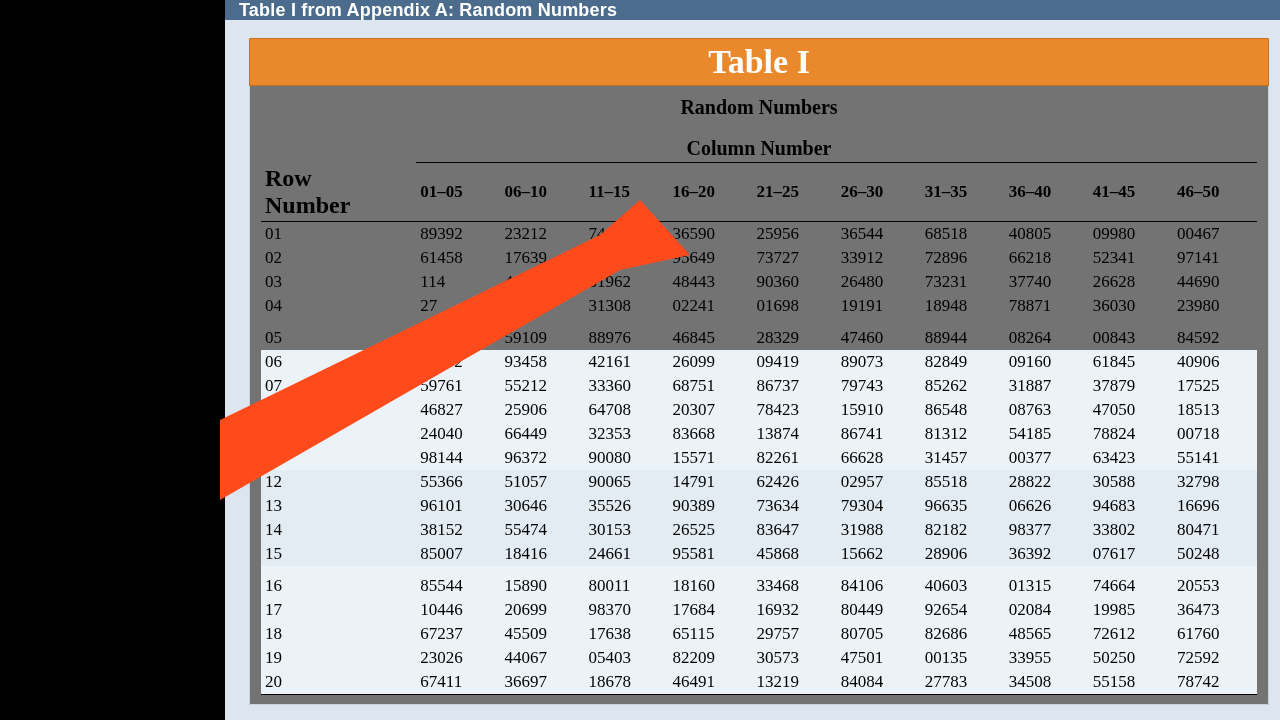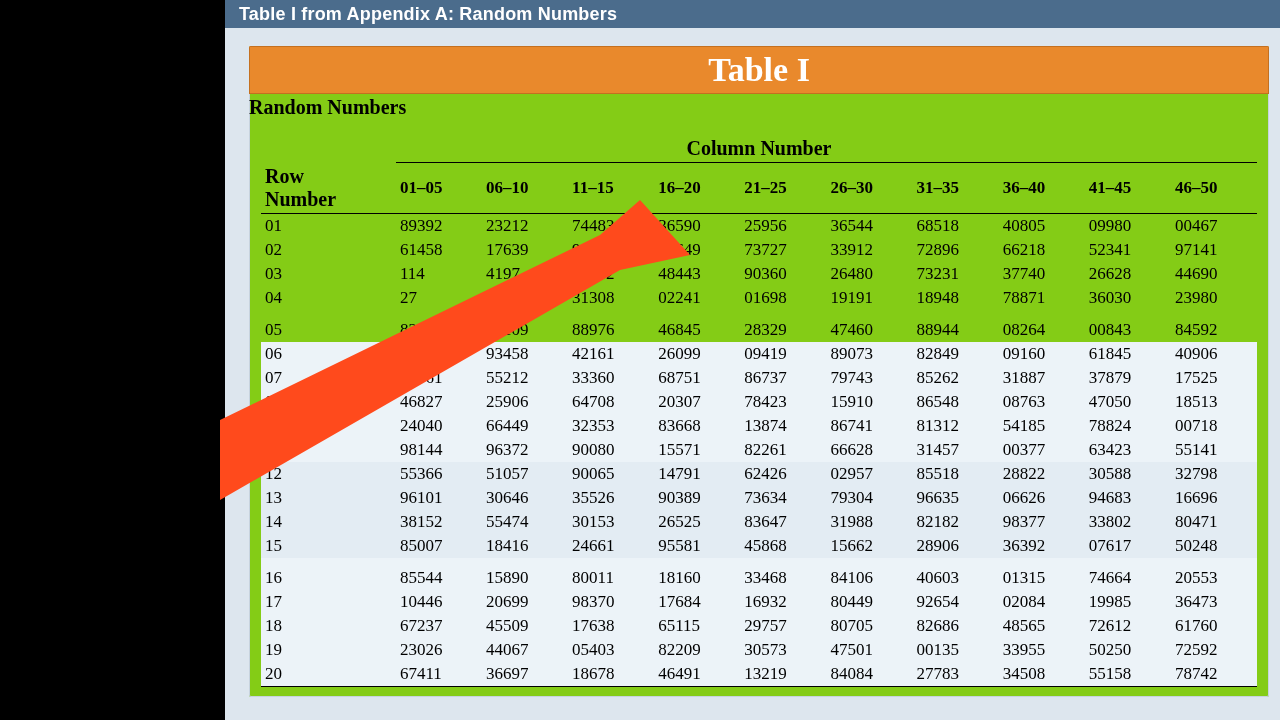--- a/index.html
+++ b/index.html
@@ -4,7 +4,7 @@
 <style>
   html,body{margin:0;padding:0;width:1280px;height:720px;background:#000;font-family:Georgia,'Times New Roman',serif;overflow:hidden}
   .stage{position:absolute;left:225px;top:0;width:1055px;height:720px;background:#dde6ee}
-  .titlebar{height:28px;background:#4b6c8c;color:#fff;font-family:Arial,Helvetica,sans-serif;font-weight:bold;font-size:18px;display:flex;align-items:center;padding-left:14px;letter-spacing:.2px}
+  .titlebar{height:20px;background:#4b6c8c;color:#fff;font-family:Arial,Helvetica,sans-serif;font-weight:bold;font-size:18px;display:flex;align-items:center;padding-left:14px;letter-spacing:.2px}
   .panel{background:#84cc16;margin:18px 0 0 24px;width:1020px;padding:0;box-shadow:0 0 0 1px #c7d3de inset;overflow:hidden;border-radius:2px}
   .banner{background:#e9892c;color:#fff;text-align:center;font-size:34px;font-weight:bold;font-family:'Times New Roman',serif;padding:4px 0;border:1px solid #c47020}
   .subtitle{text-align:left;font-weight:bold;font-size:20px;margin-top:2px}

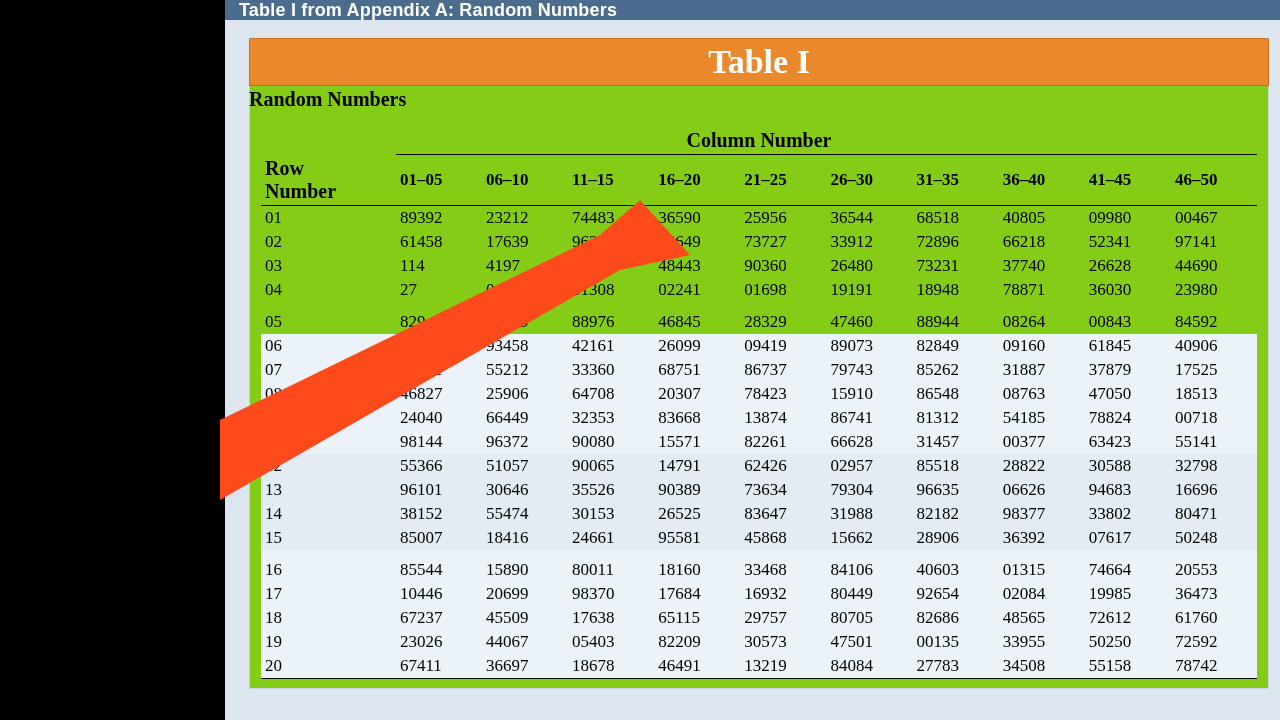--- a/index.html
+++ b/index.html
@@ -5,7 +5,7 @@
   html,body{margin:0;padding:0;width:1280px;height:720px;background:#000;font-family:Georgia,'Times New Roman',serif;overflow:hidden}
   .stage{position:absolute;left:225px;top:0;width:1055px;height:720px;background:#dde6ee}
   .titlebar{height:20px;background:#4b6c8c;color:#fff;font-family:Arial,Helvetica,sans-serif;font-weight:bold;font-size:18px;display:flex;align-items:center;padding-left:14px;letter-spacing:.2px}
-  .panel{background:#84cc16;margin:18px 0 0 24px;width:1020px;padding:0;box-shadow:0 0 0 1px #c7d3de inset;overflow:hidden;border-radius:2px}
+  .panel{background:#737373;margin:18px 0 0 24px;width:1020px;padding:0;box-shadow:0 0 0 1px #c7d3de inset;overflow:hidden;border-radius:2px}
   .banner{background:#e9892c;color:#fff;text-align:center;font-size:34px;font-weight:bold;font-family:'Times New Roman',serif;padding:4px 0;border:1px solid #c47020}
   .subtitle{text-align:left;font-weight:bold;font-size:20px;margin-top:2px}
   .colnum{text-align:center;font-weight:bold;font-size:20px;margin-top:18px}

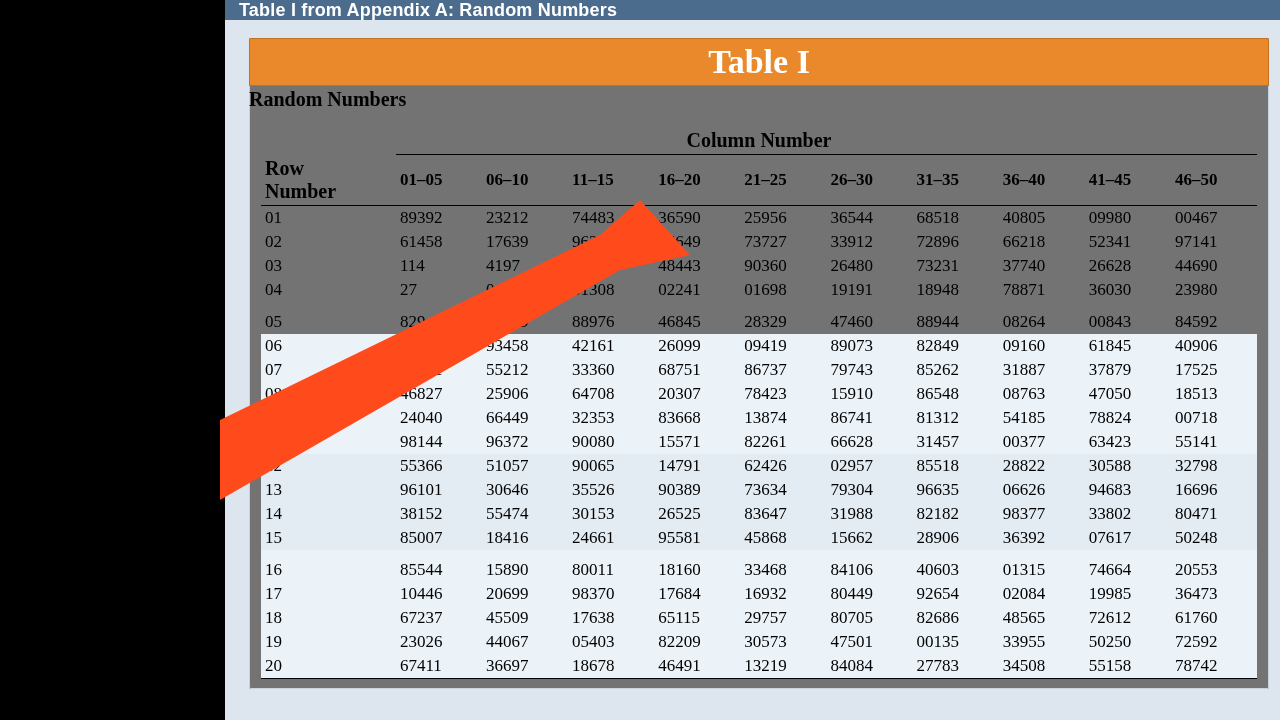--- a/index.html
+++ b/index.html
@@ -7,7 +7,7 @@
   .titlebar{height:20px;background:#4b6c8c;color:#fff;font-family:Arial,Helvetica,sans-serif;font-weight:bold;font-size:18px;display:flex;align-items:center;padding-left:14px;letter-spacing:.2px}
   .panel{background:#737373;margin:18px 0 0 24px;width:1020px;padding:0;box-shadow:0 0 0 1px #c7d3de inset;overflow:hidden;border-radius:2px}
   .banner{background:#e9892c;color:#fff;text-align:center;font-size:34px;font-weight:bold;font-family:'Times New Roman',serif;padding:4px 0;border:1px solid #c47020}
-  .subtitle{text-align:left;font-weight:bold;font-size:20px;margin-top:2px}
+  .subtitle{text-align:center;font-weight:bold;font-size:20px;margin-top:10px}
   .colnum{text-align:center;font-weight:bold;font-size:20px;margin-top:18px}
   table{border-collapse:collapse;margin:2px 12px 10px 12px;width:calc(100% - 24px);font-size:17px}
   th,td{padding:2px 4px;text-align:left;white-space:nowrap}

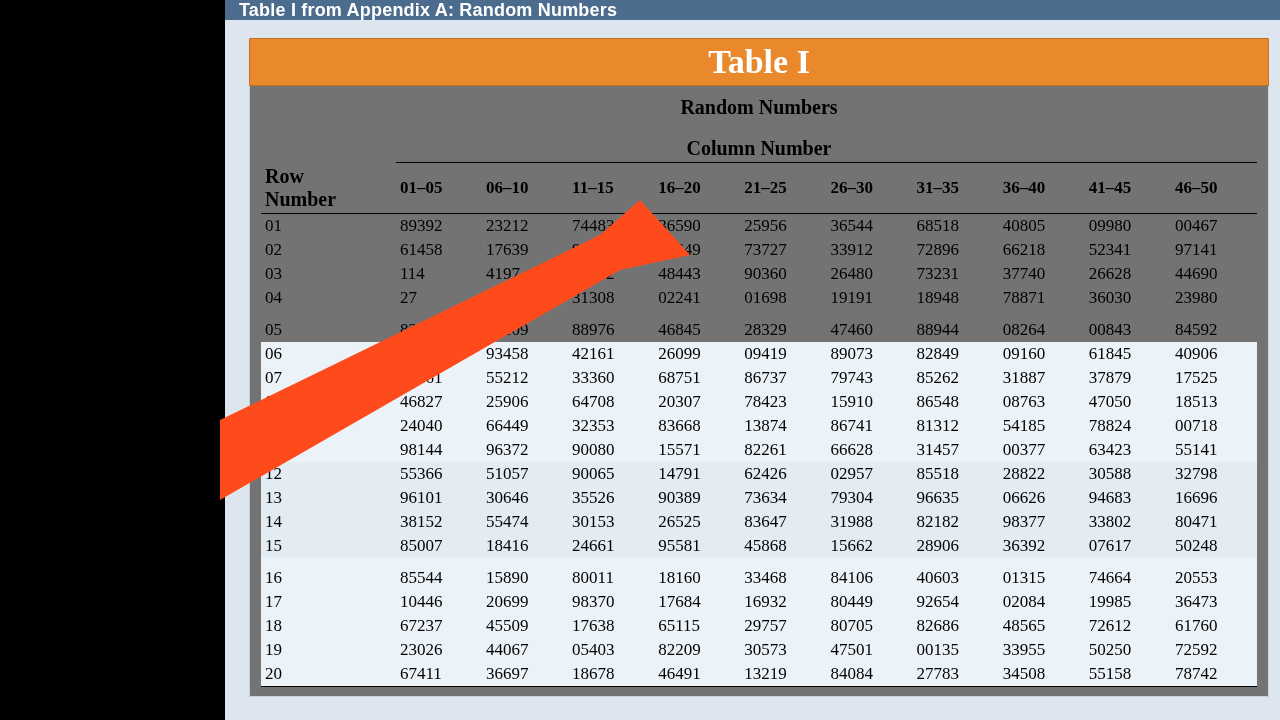--- a/index.html
+++ b/index.html
@@ -13,7 +13,7 @@
   th,td{padding:2px 4px;text-align:left;white-space:nowrap}
   thead tr.colhead th{border-top:1.5px solid #000;border-bottom:1.5px solid #000;font-weight:bold}
   thead tr.colhead th.rn{border-top:none}
-  th.rn{font-weight:bold;font-size:20px;vertical-align:bottom}
+  th.rn{font-weight:bold;font-size:24px;vertical-align:bottom}
   tbody td:first-child{font-weight:normal}
   tbody tr.groupspace td{padding-top:10px}
   tbody tr.band1{background:#ecf3f8}

